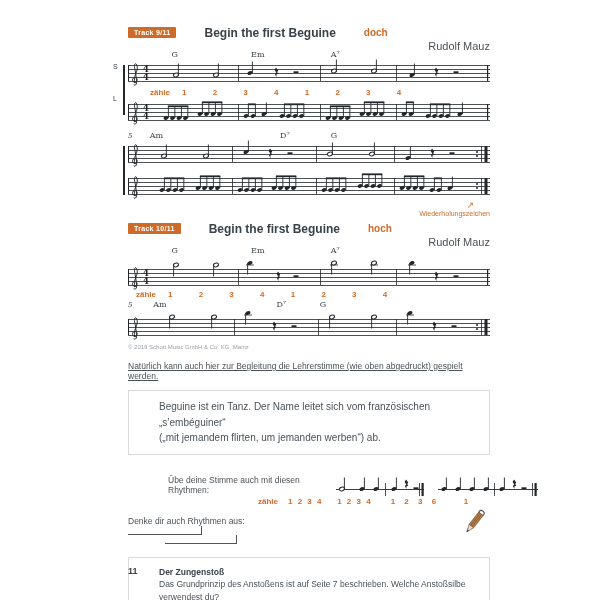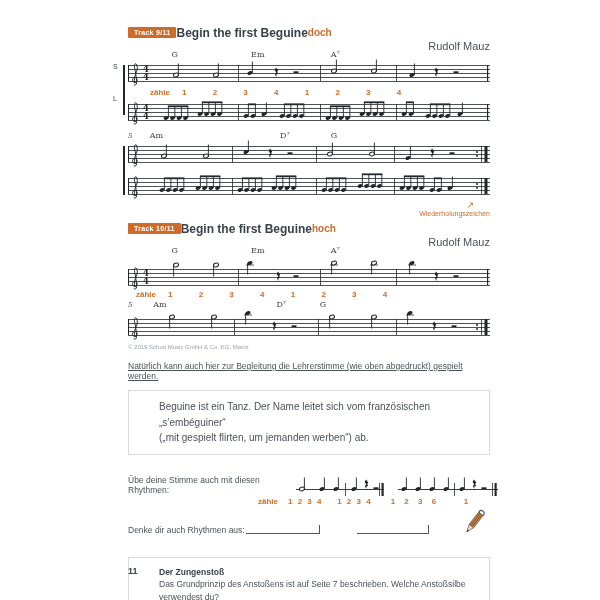--- a/index.html
+++ b/index.html
@@ -9,7 +9,7 @@
         font-family:"Liberation Sans",sans-serif;color:var(--body);overflow:hidden;}
   .content{position:absolute;left:128px;top:26px;width:362px;}
 
-  .trackrow{display:flex;align-items:center;gap:0;height:13px;}
+  .trackrow{display:flex;align-items:center;gap:28px;height:13px;}
   .badge{background:var(--accent);color:#fff;font-size:7px;font-weight:bold;
          padding:2px 6px;letter-spacing:.3px;border-radius:1px;white-space:nowrap;}
   .title{font-size:12px;font-weight:bold;color:var(--ink);white-space:nowrap;}

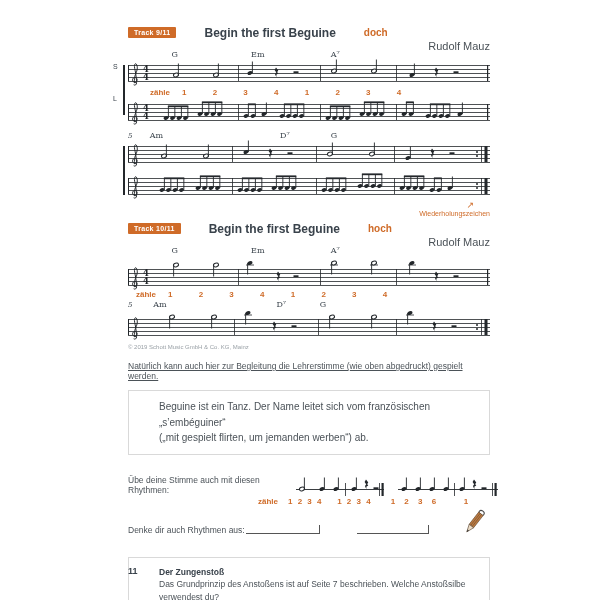--- a/index.html
+++ b/index.html
@@ -342,7 +342,7 @@
 
   <div class="infobox">
     <div>Beguine ist ein Tanz. Der Name leitet sich vom französischen „s’embéguiner“</div>
-    <div>(„mit gespielt flirten, um jemanden werben“) ab.</div>
+    <div>(„mit jemandem flirten, um jemanden werben“) ab.</div>
   </div>
 
   <div class="rhythmrow">

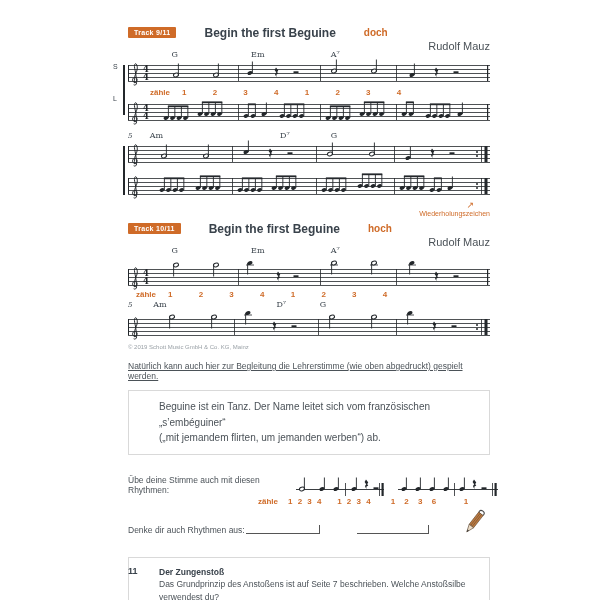--- a/index.html
+++ b/index.html
@@ -37,7 +37,7 @@
   .infobox{border:1px solid #d9d9d9;margin-top:9px;padding:8px 10px 8px 30px;
            font-size:10px;line-height:1.55;}
   .rhythmrow{display:flex;align-items:flex-end;margin-top:16px;}
-  .rhythmrow .rlabel{font-size:8.5px;width:168px;flex:none;}
+  .rhythmrow .rlabel{font-size:8.5px;width:168px;flex:none;margin-left:40px;}
   .rgap{width:14px;flex:none;}
   .countsrow{display:flex;color:var(--accent);font-weight:bold;font-size:8px;
              margin-top:2px;margin-left:130px;}

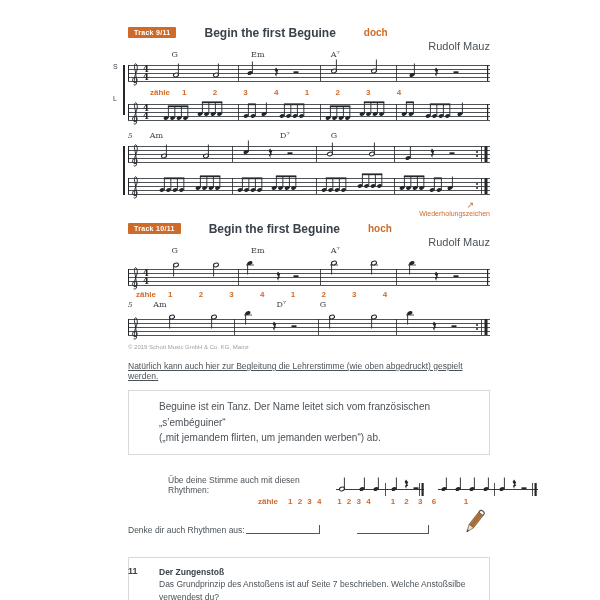--- a/index.html
+++ b/index.html
@@ -43,7 +43,7 @@
              margin-top:2px;margin-left:130px;}
   .c1{word-spacing:3px;white-space:pre;margin-left:10px;}
   .c2{word-spacing:7px;white-space:pre;margin-left:20px;}
-  .denkerow{display:flex;align-items:center;margin-top:10px;height:28px;position:relative;}
+  .denkerow{display:flex;margin-top:10px;height:28px;position:relative;flex-direction:column;}
   .denkerow .dlabel{font-size:8.5px;width:118px;flex:none;}
   .blank{width:74px;height:9px;border-bottom:1px solid #555;border-right:1px solid #555;}
   .b2{margin-left:37px;width:72px;}

